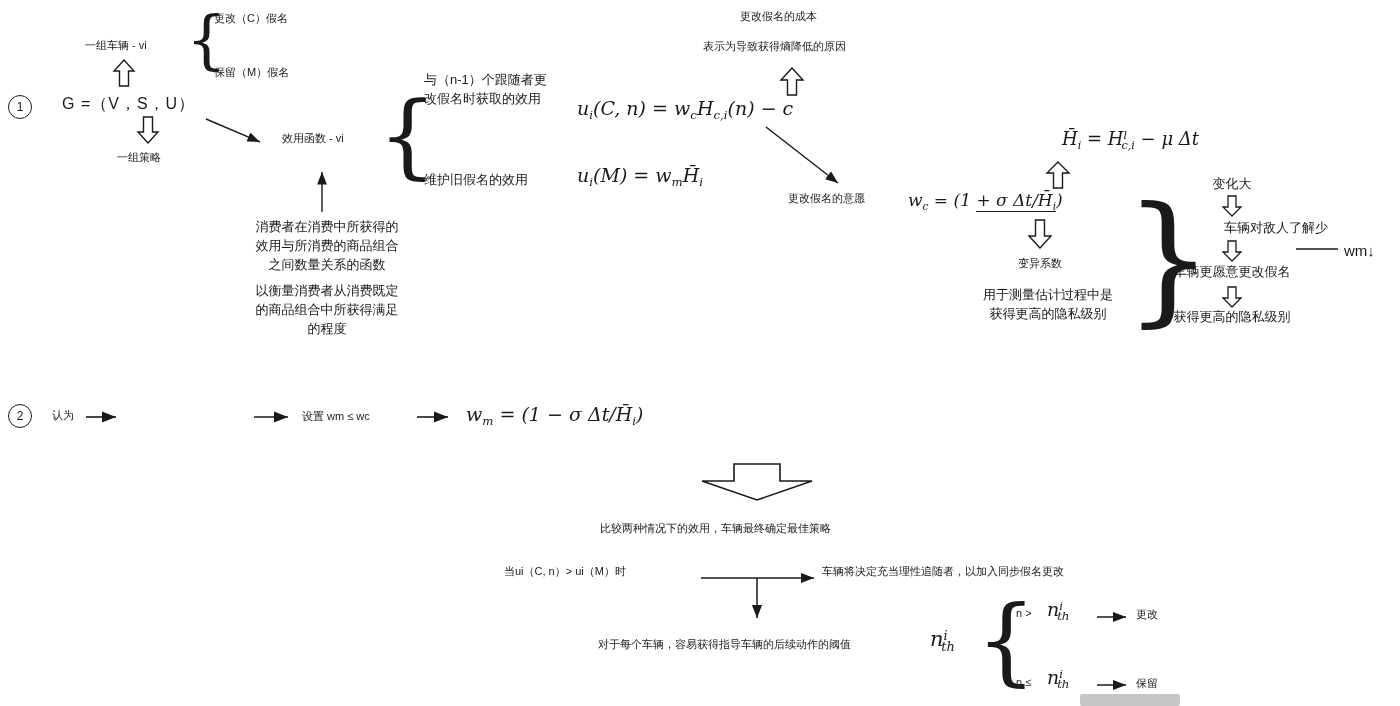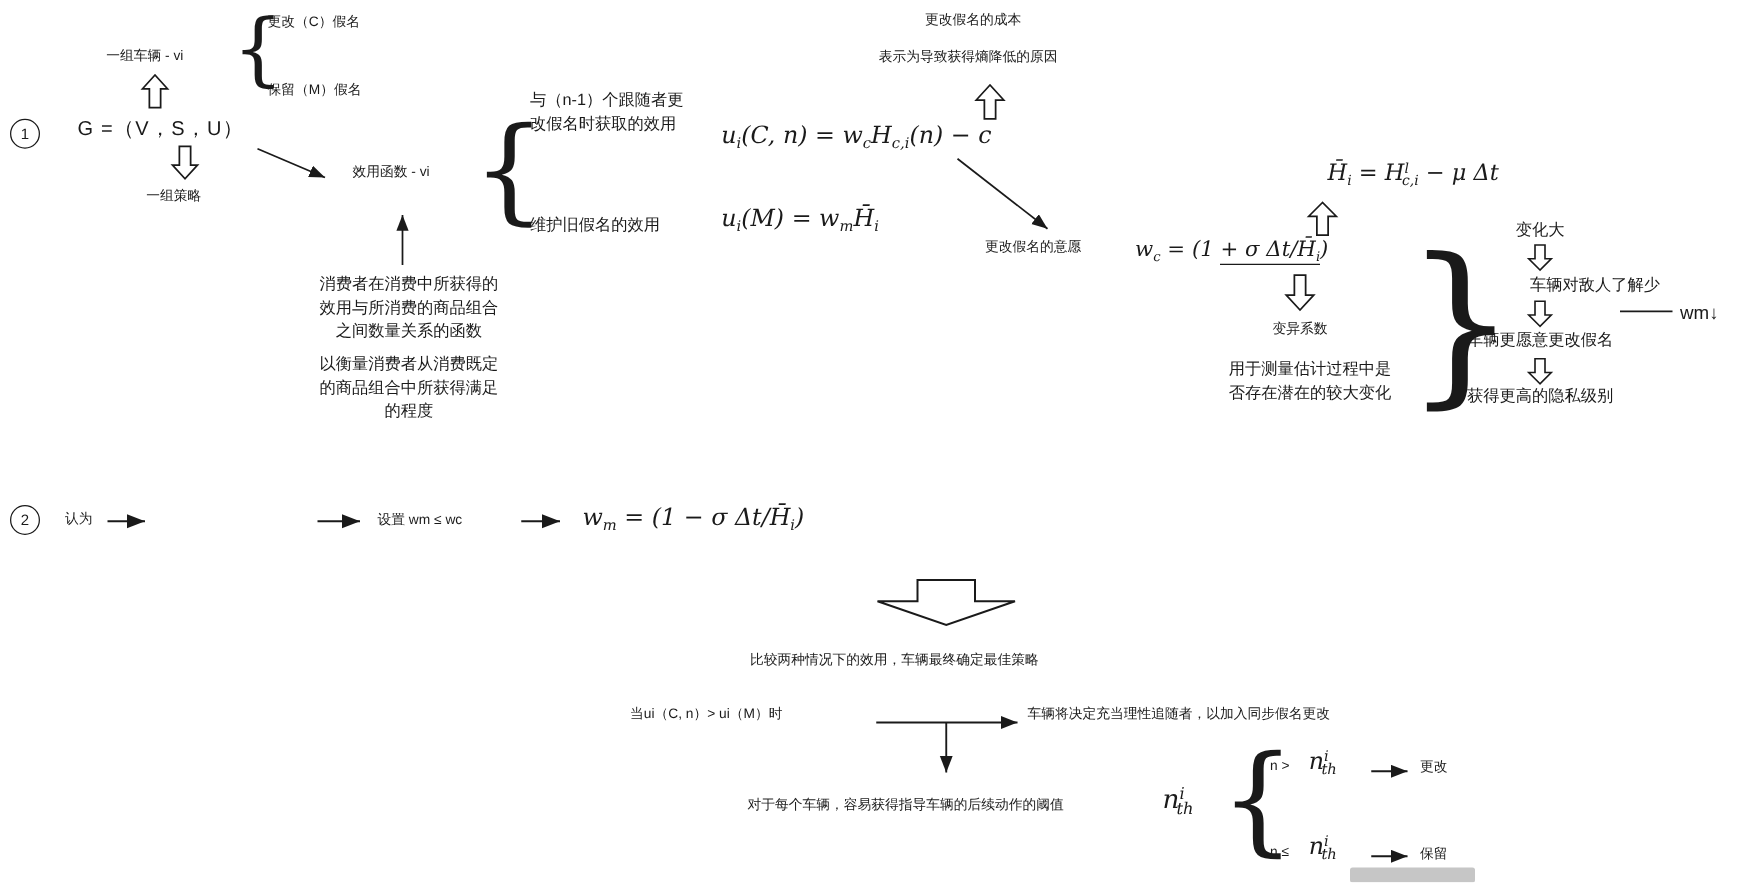--- a/index.html
+++ b/index.html
@@ -87,7 +87,7 @@
   <div class="math fs18" style="left:1062px; top:128px;">H̄<span class="msub">i</span> = H<span class="msup">l</span><span class="msub">c,i</span> − μ Δt</div>
   <div class="txt" style="left:1018px; top:256px;">变异系数</div>
   <div class="txt small center" style="left:962px; top:286px; width:172px;">用于测量估计过程中是
-否存在潜在的较大变化</div>
+获得更高的隐私级别</div>
   <div class="brace" style="left:1124px; top:178px; font-size:140px; line-height:162px;">}</div>
   <div class="txt small center" style="left:1162px; top:175px; width:140px;">变化大</div>
   <div class="txt small center" style="left:1162px; top:219px; width:140px;padding-left:44px;">车辆对敌人了解少</div>

